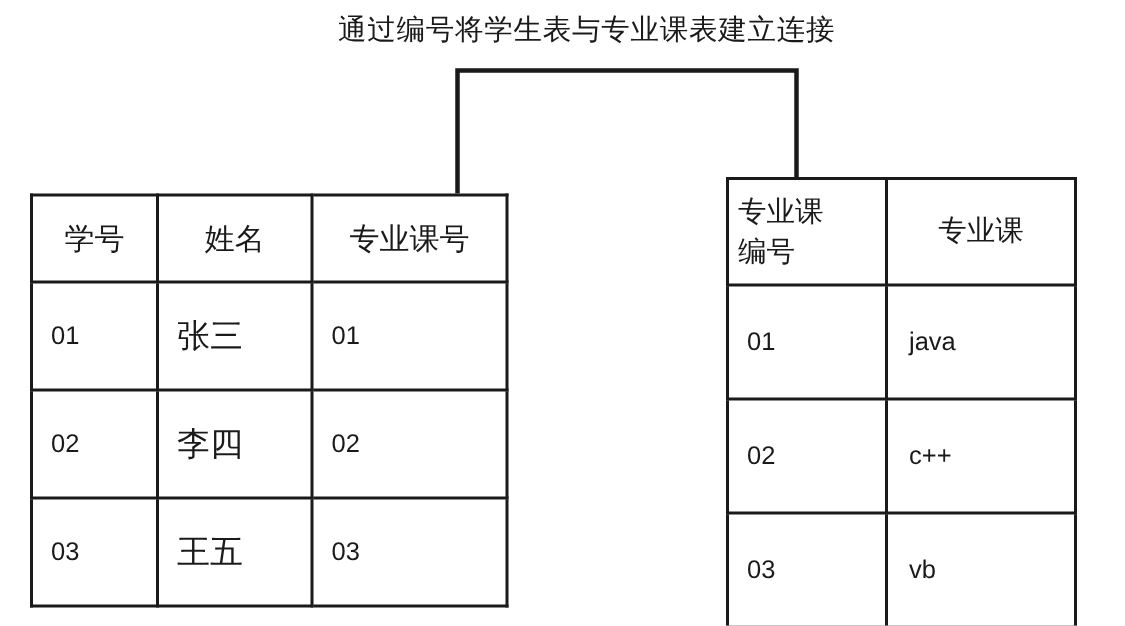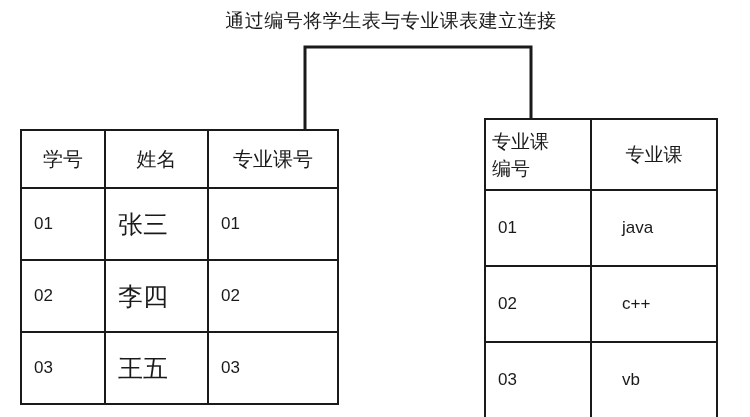--- a/index.html
+++ b/index.html
@@ -79,7 +79,7 @@
     text-align: left;
   }
   #student-table tbody td.cell-name {
-    font-size: 25px;
+    font-size: 22px;
   }
 
   

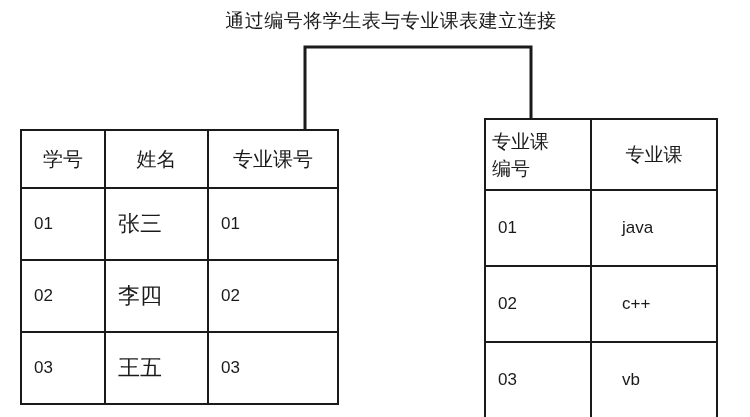--- a/index.html
+++ b/index.html
@@ -107,7 +107,7 @@
     text-align: left;
   }
   #course-table tbody td.cell-course {
-    padding-left: 30px;
+    padding-left: 14px;
   }
 </style>
 </head>

